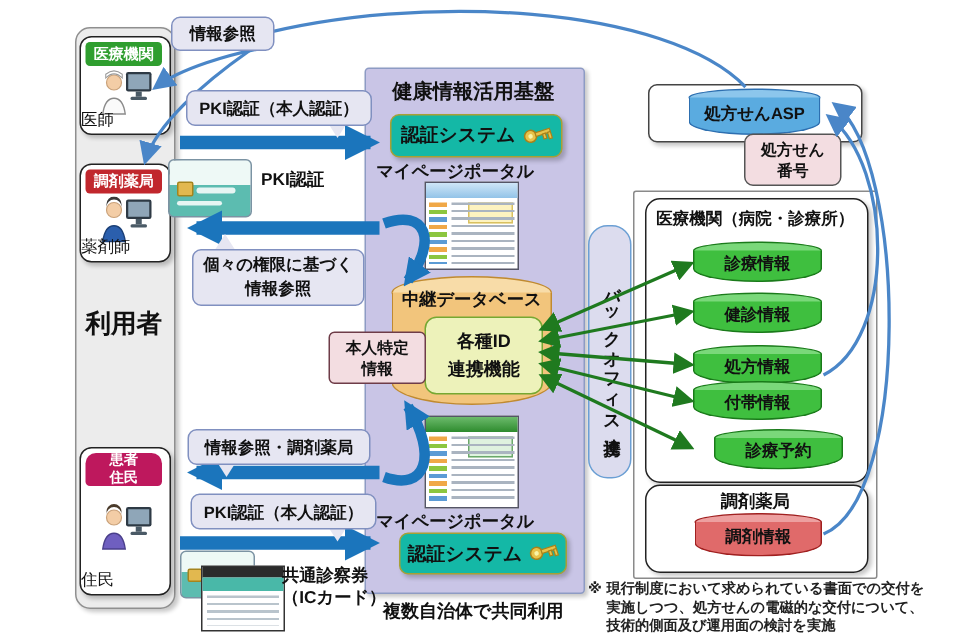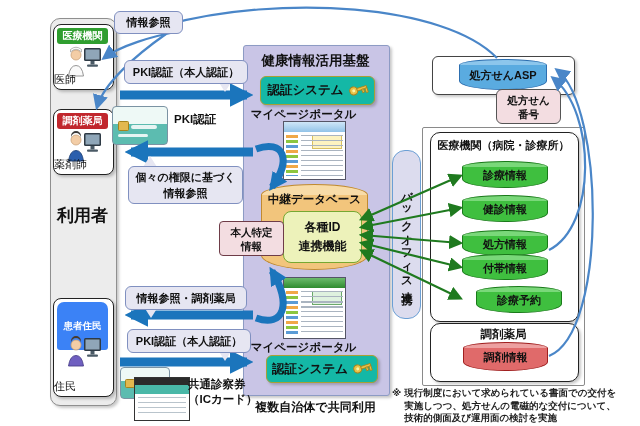--- a/index.html
+++ b/index.html
@@ -25,7 +25,7 @@
     color:#fff;font-weight:bold;font-size:10px;display:flex;align-items:center;justify-content:center;}
   #tag-med{background:#2f9e2f;}
   #tag-pharm{background:#c1272d;}
-  #tag-pat{background:#3b82f6;height:48px;border-radius:7px 7px 3px 3px;flex-direction:row;line-height:12px;font-size:9.5px;}
+  #tag-pat{background:#be185d;height:22px;border-radius:7px 7px 3px 3px;flex-direction:column;line-height:12px;font-size:9.5px;}
   .grp-person{position:absolute;left:0;bottom:2px;width:100%;text-align:left;font-weight:normal;font-size:11px;}
   .grp-icon{position:absolute;left:50%;transform:translateX(-50%);}
   #users-title{left:50px;top:204px;width:65px;text-align:center;font-size:17px;font-weight:bold;}

